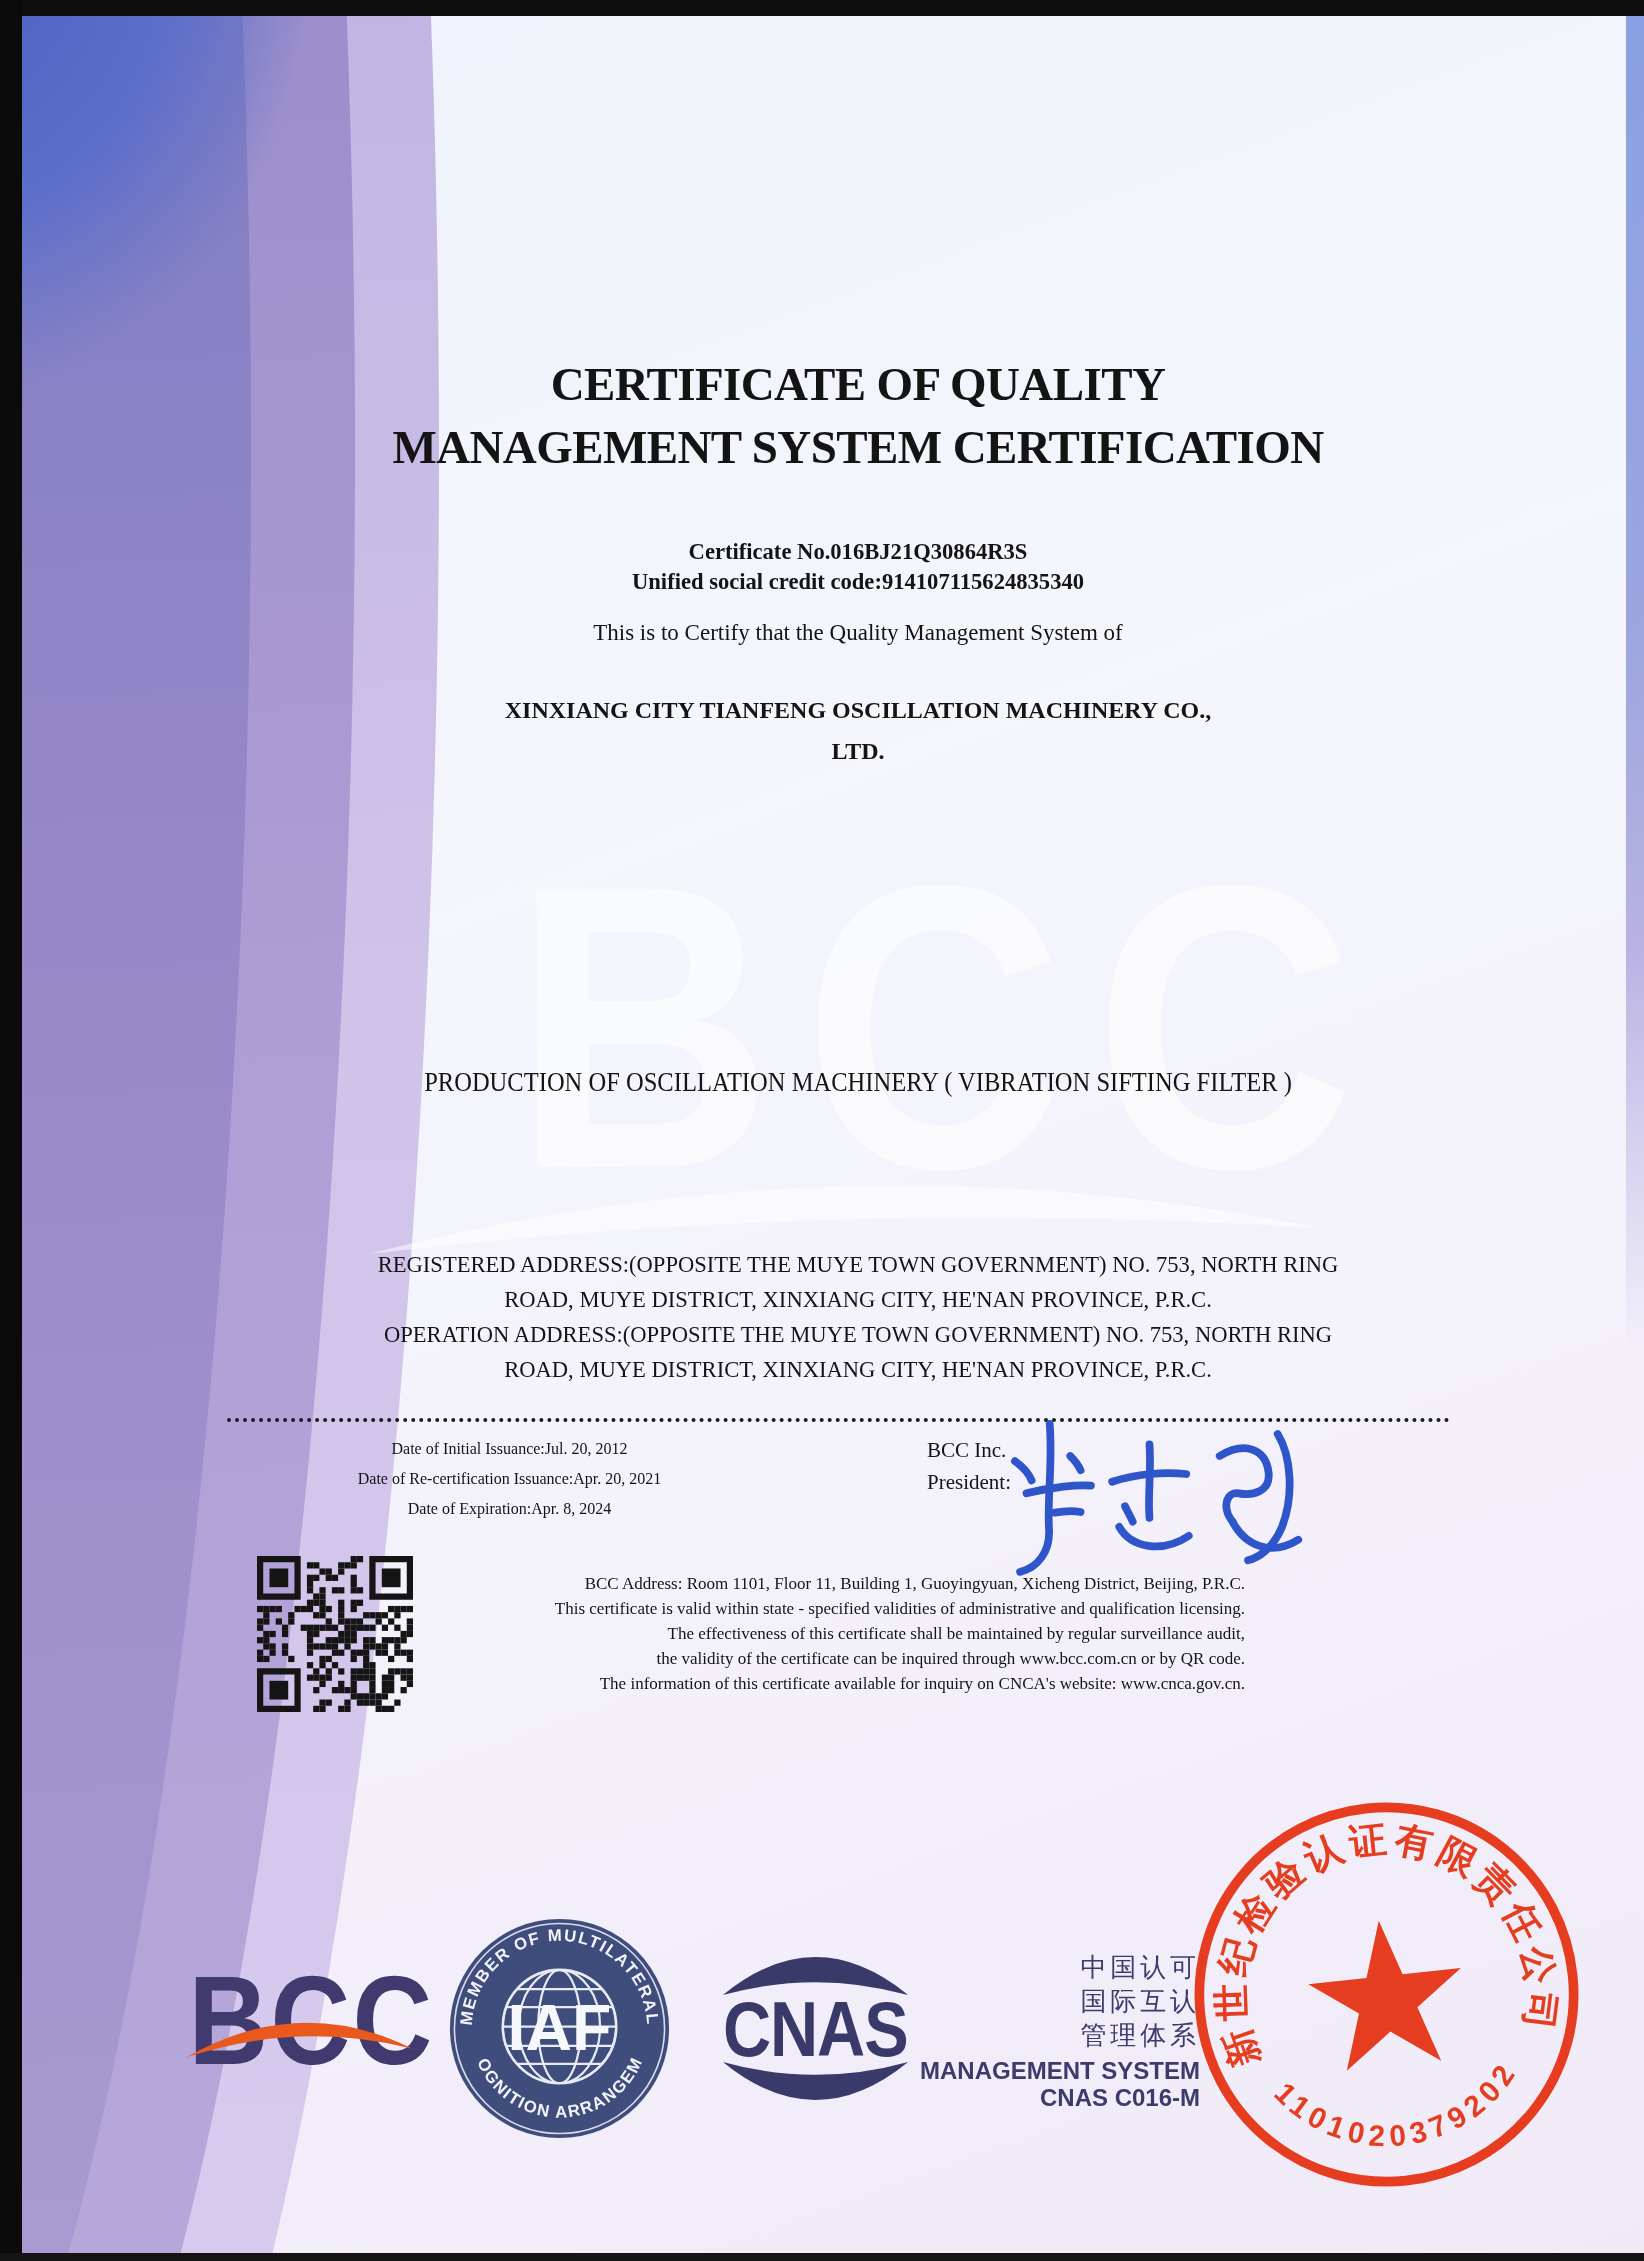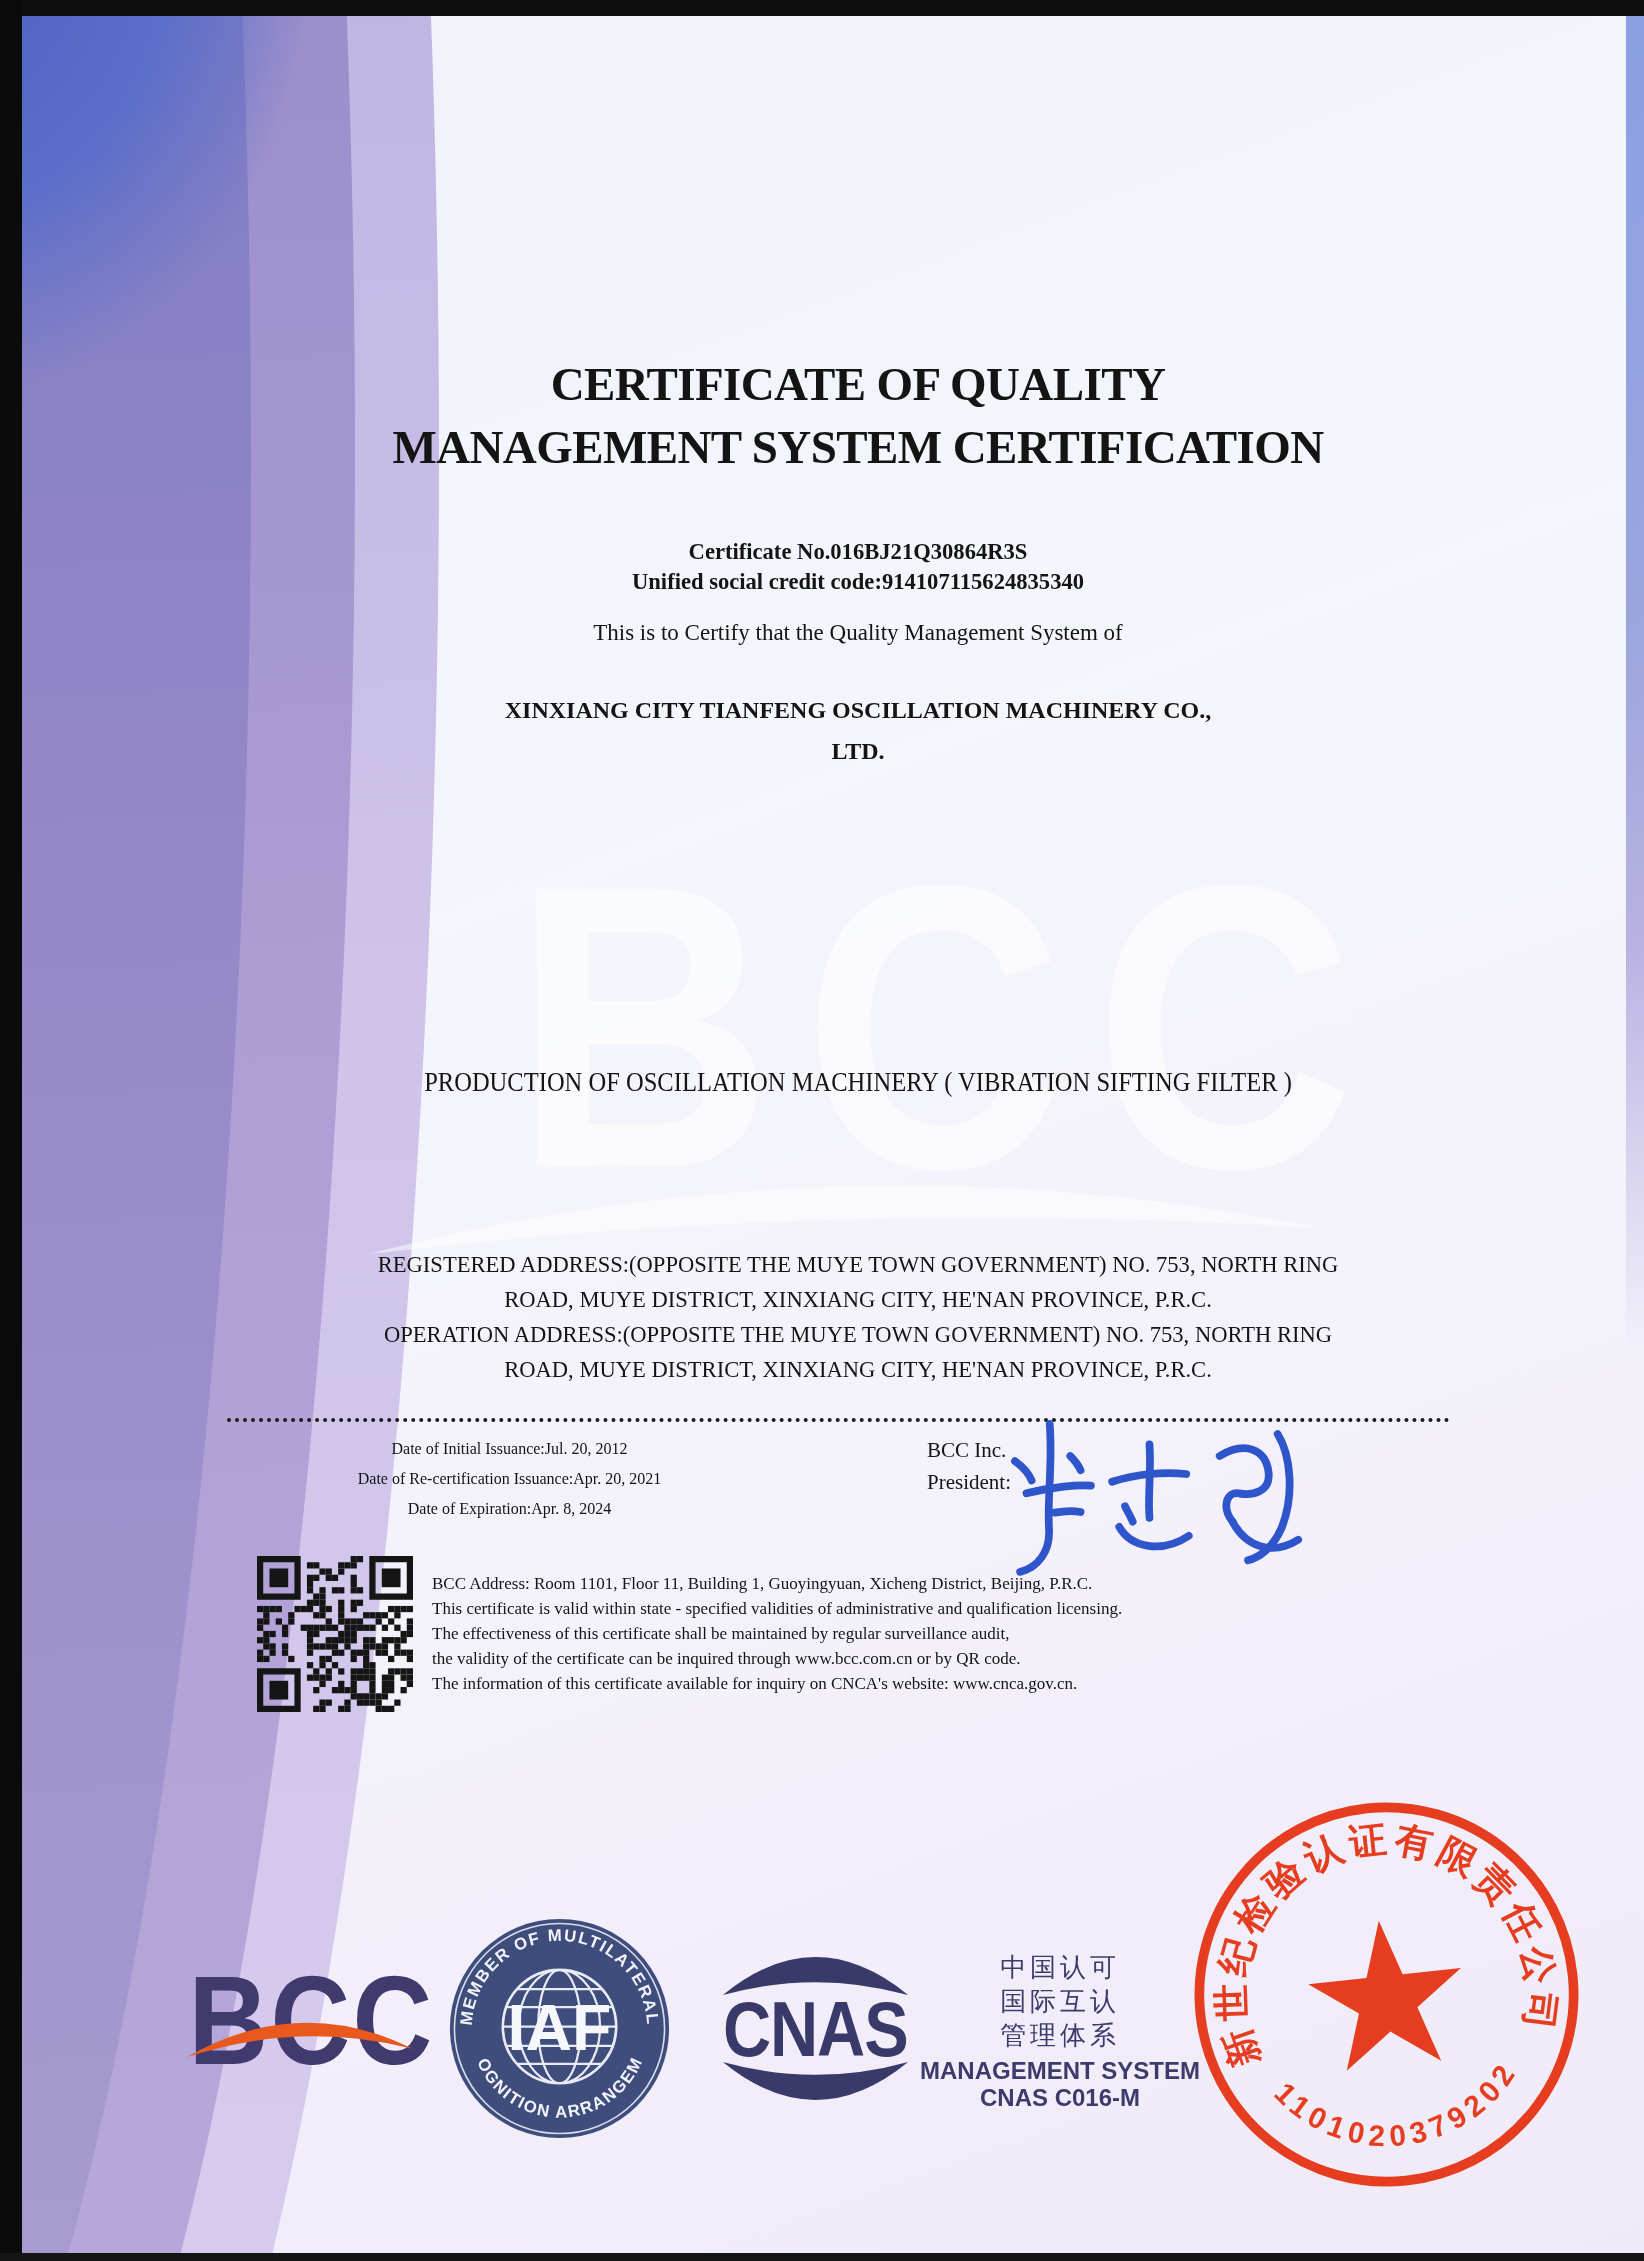--- a/index.html
+++ b/index.html
@@ -39,7 +39,7 @@
   .dotline{left:227px;top:1418px;width:1223px;border-top:4.5px dotted #1b1b1b;height:0;}
   .dates{left:258px;top:1434px;width:503px;text-align:center;font-size:16px;line-height:30px;}
   .issuer{left:927px;top:1434px;font-size:21px;line-height:32px;text-align:left;}
-  .footnote{left:432px;top:1571px;width:813px;font-size:17px;line-height:25px;text-align:left;}
+  .footnote{left:432px;top:1571px;width:813px;font-size:17px;line-height:25px;text-align:right;}
   .qr{left:257px;top:1556px;width:156px;height:156px;}
   .sig{left:993px;top:1416px;width:322px;height:174px;}
   

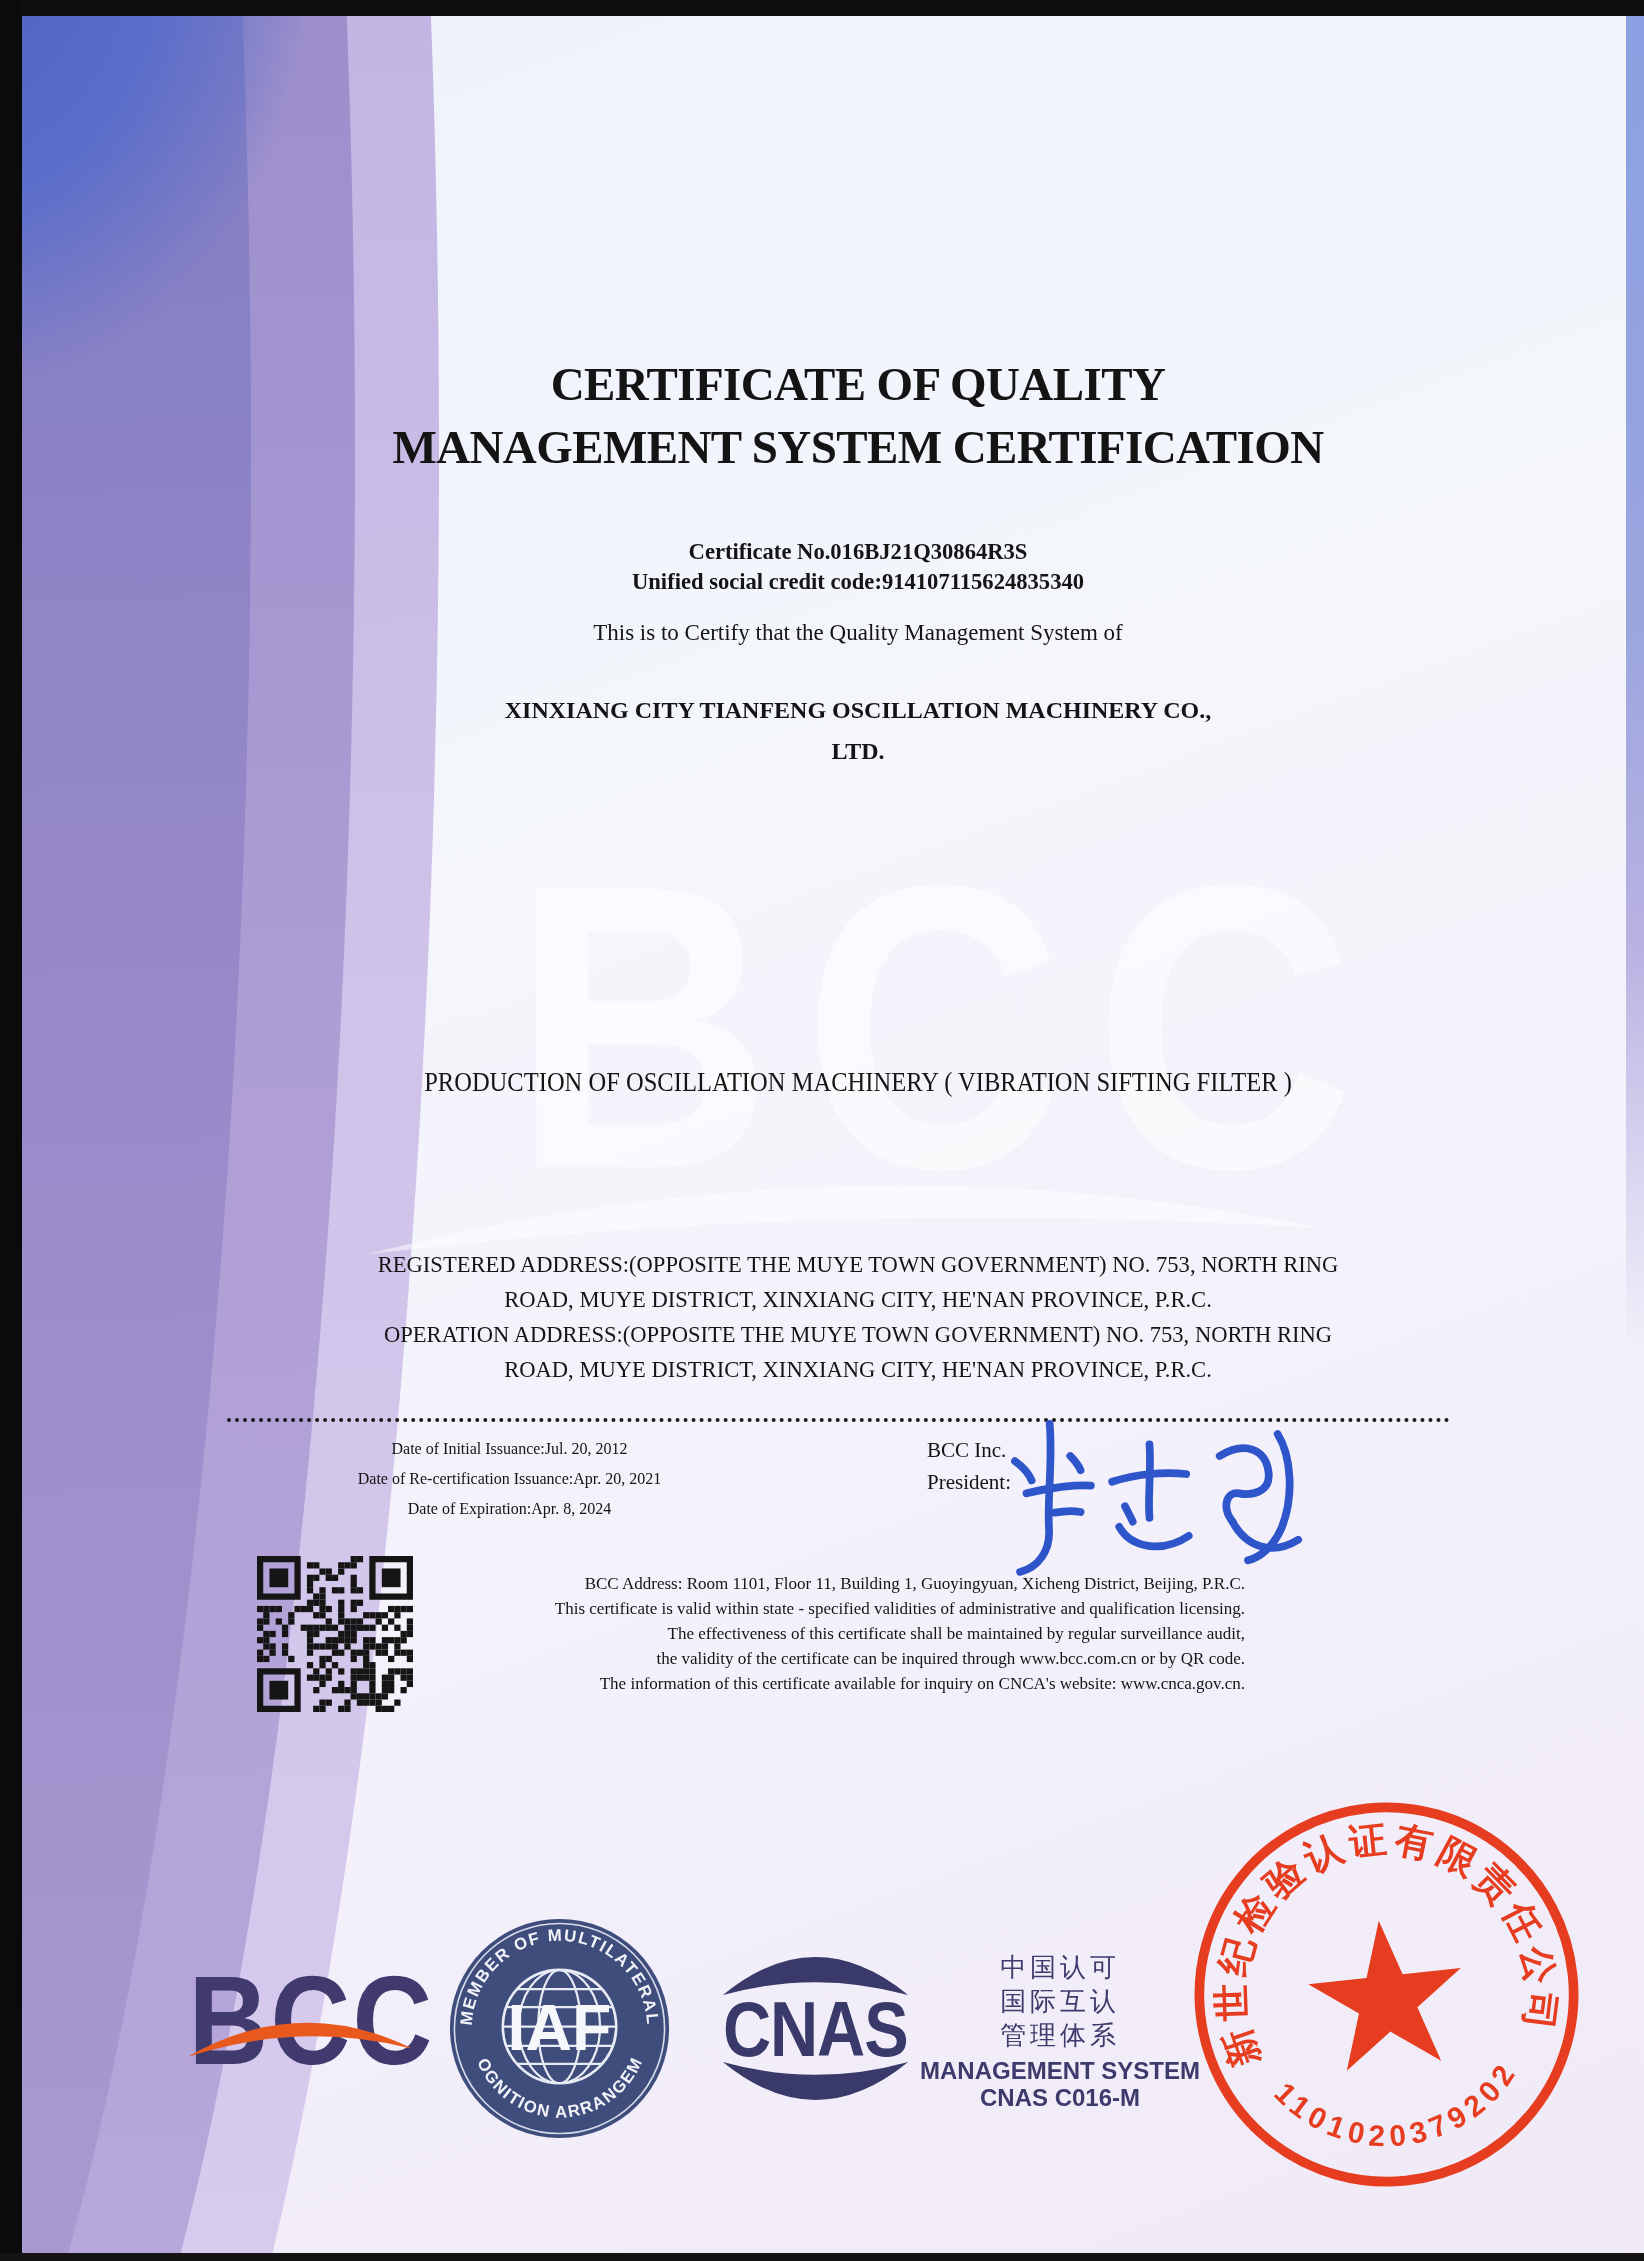--- a/index.html
+++ b/index.html
@@ -46,7 +46,7 @@
   .bcc-logo{left:161px;top:1938px;width:361px;height:148px;}
   .iaf-logo{left:448px;top:1917px;width:223px;height:223px;}
   .cnas-logo{left:719px;top:1932px;width:193px;height:193px;}
-  .cnas-text{left:920px;top:1950px;text-align:center;font-family:"Liberation Sans","DejaVu Sans",sans-serif;color:#3d3a6c;}
+  .cnas-text{left:920px;top:1950px;text-align:right;font-family:"Liberation Sans","DejaVu Sans",sans-serif;color:#3d3a6c;}
   .cnas-text .cn{font-size:26px;line-height:34px;letter-spacing:3.9px;}
   .cnas-text .en{margin-top:5.2px;font-weight:bold;font-size:24px;line-height:27px;}
   .seal{left:1180px;top:1788px;width:413px;height:413px;transform:rotate(-6deg);}

